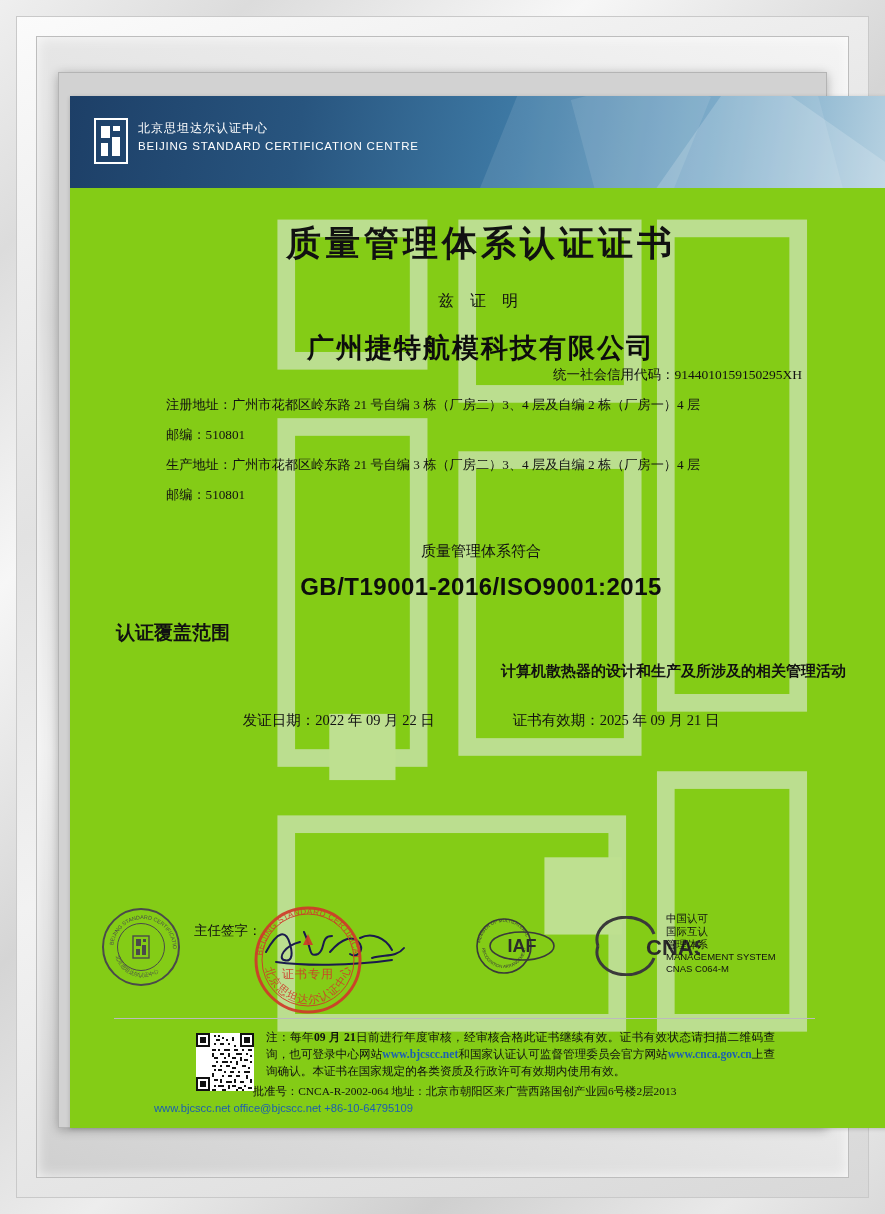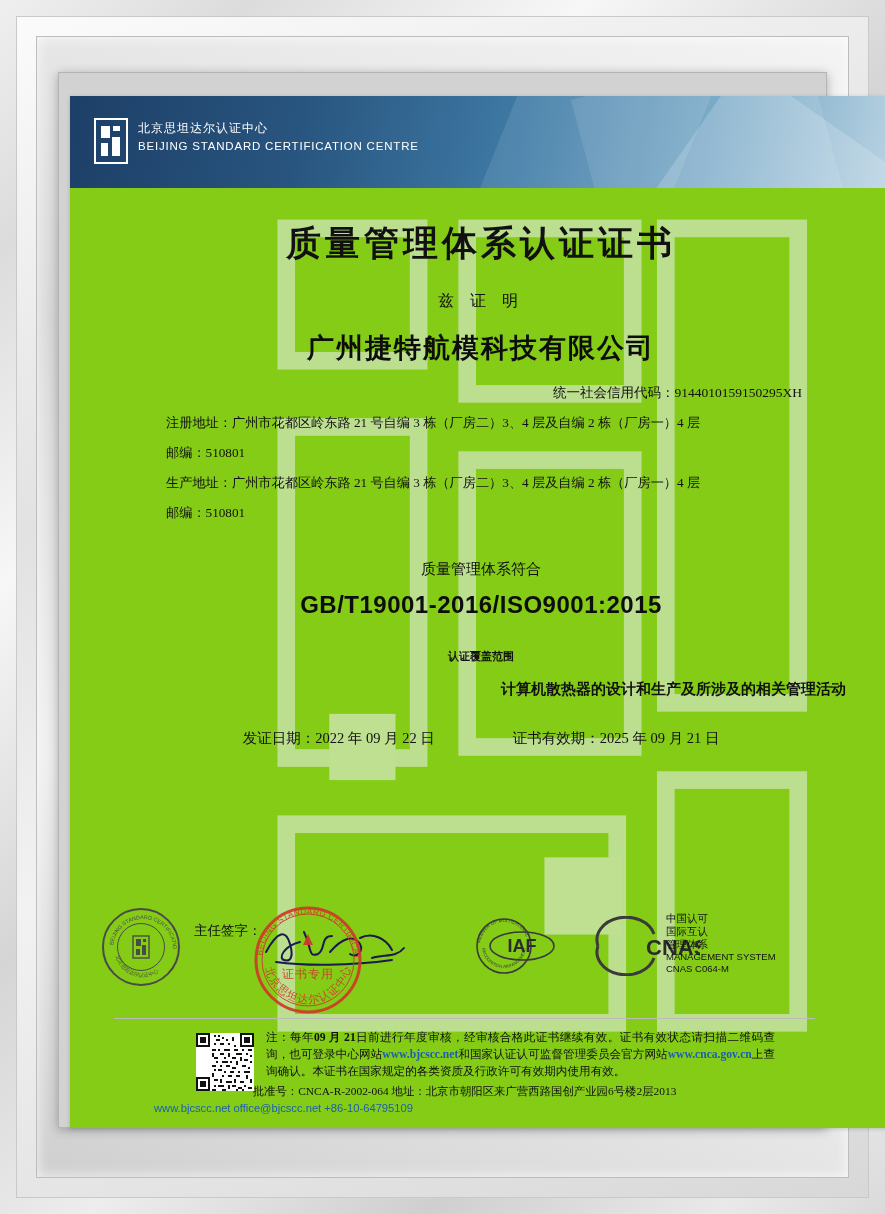--- a/index.html
+++ b/index.html
@@ -143,7 +143,6 @@
   .credit-line {
     text-align: right;
     font-size: 13.5px;
-    margin-top: 18px;
     padding-right: 44px;
     color: #111;
   }

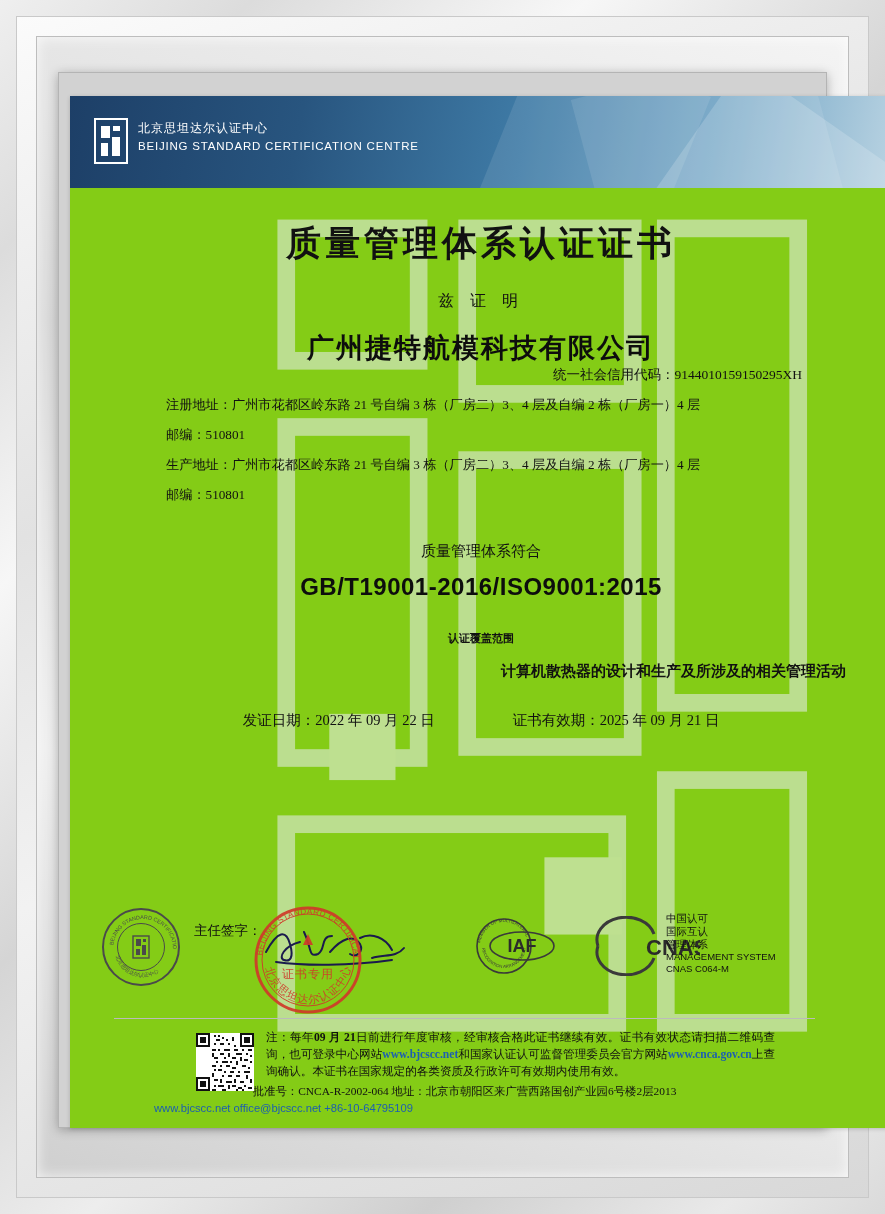--- a/index.html
+++ b/index.html
@@ -172,10 +172,10 @@
     font-family: "Liberation Sans", sans-serif;
   }
   .scope-label {
-    text-align: center;
-    font-size: 11px;
-    font-weight: bold;
-    margin-top: 30px;
+    text-align: left;
+    font-size: 19px;
+    font-weight: bold;
+    margin-top: 19px;
     color: #111;
   }
   .scope-text {

